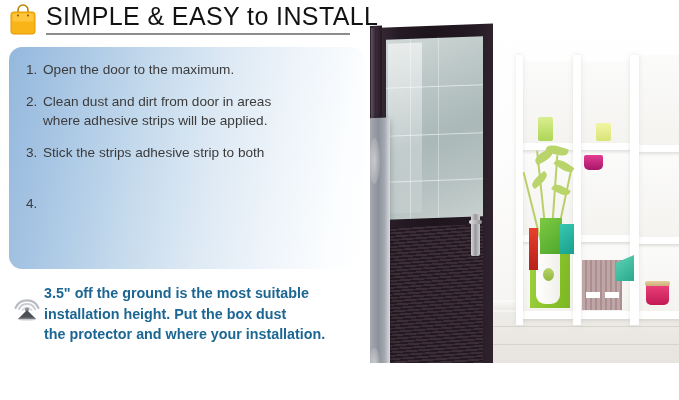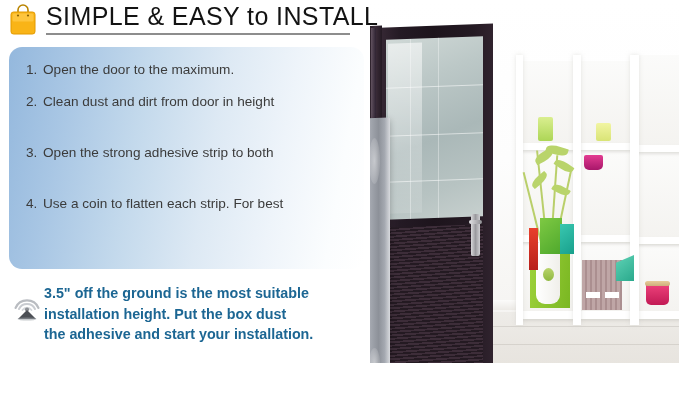--- a/index.html
+++ b/index.html
@@ -254,7 +254,7 @@
 
         <div class="step s2">
           <span class="num">2.</span>
-          <span class="txt">Clean dust and dirt from door in height</span>
+          <span class="txt">Clean dust and dirt from door in areas</span>
         </div>
 
         <div class="step s3">

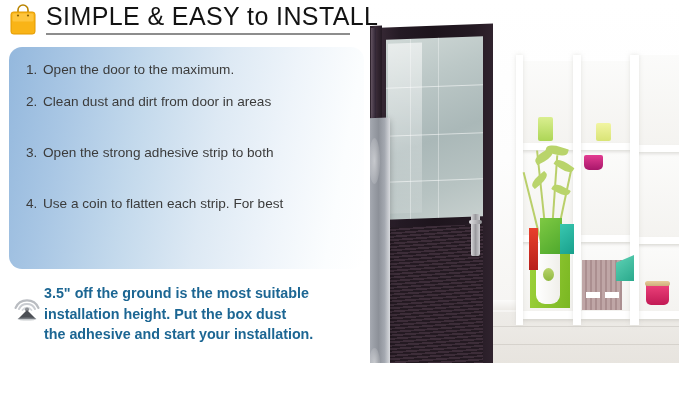--- a/index.html
+++ b/index.html
@@ -255,6 +255,7 @@
         <div class="step s2">
           <span class="num">2.</span>
           <span class="txt">Clean dust and dirt from door in areas</span>
+          <span class="txt">where adhesive strips will be applied.</span>
         </div>
 
         <div class="step s3">

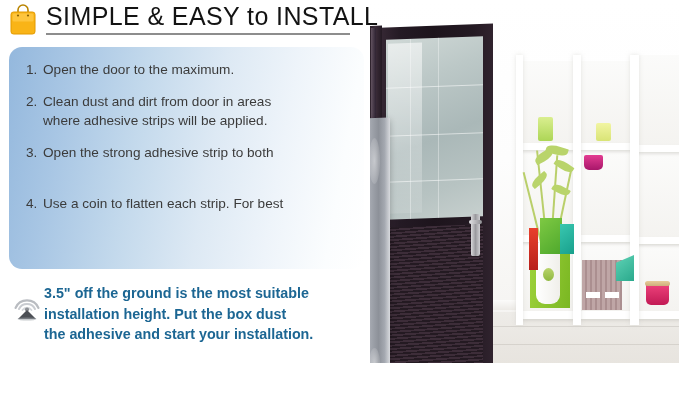--- a/index.html
+++ b/index.html
@@ -260,7 +260,7 @@
 
         <div class="step s3">
           <span class="num">3.</span>
-          <span class="txt">Open the strong adhesive strip to both</span>
+          <span class="txt">Stick the strips adhesive strip to both</span>
         </div>
 
         <div class="step s4">

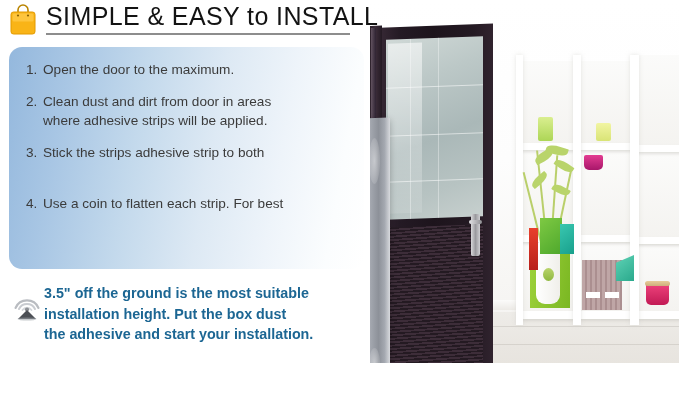--- a/index.html
+++ b/index.html
@@ -265,7 +265,6 @@
 
         <div class="step s4">
           <span class="num">4.</span>
-          <span class="txt">Use a coin to flatten each strip. For best</span>
         </div>
 
       </div>

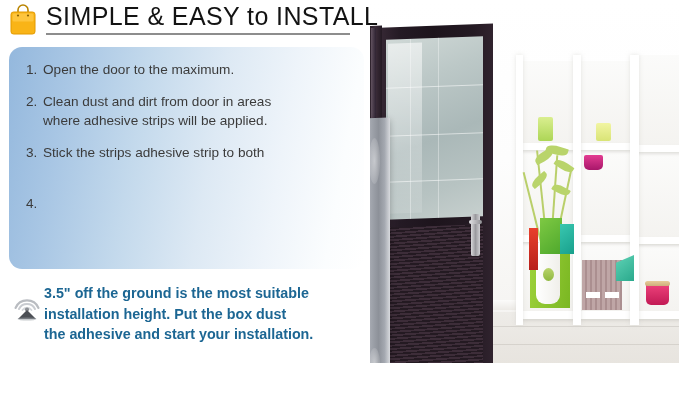--- a/index.html
+++ b/index.html
@@ -290,7 +290,7 @@
       <div class="note-text">
         <span class="ln">3.5" off the ground is the most suitable</span>
         <span class="ln">installation height. Put the box dust</span>
-        <span class="ln">the adhesive and start your installation.</span>
+        <span class="ln">the protector and where your installation.</span>
       </div>
     </div>
 

